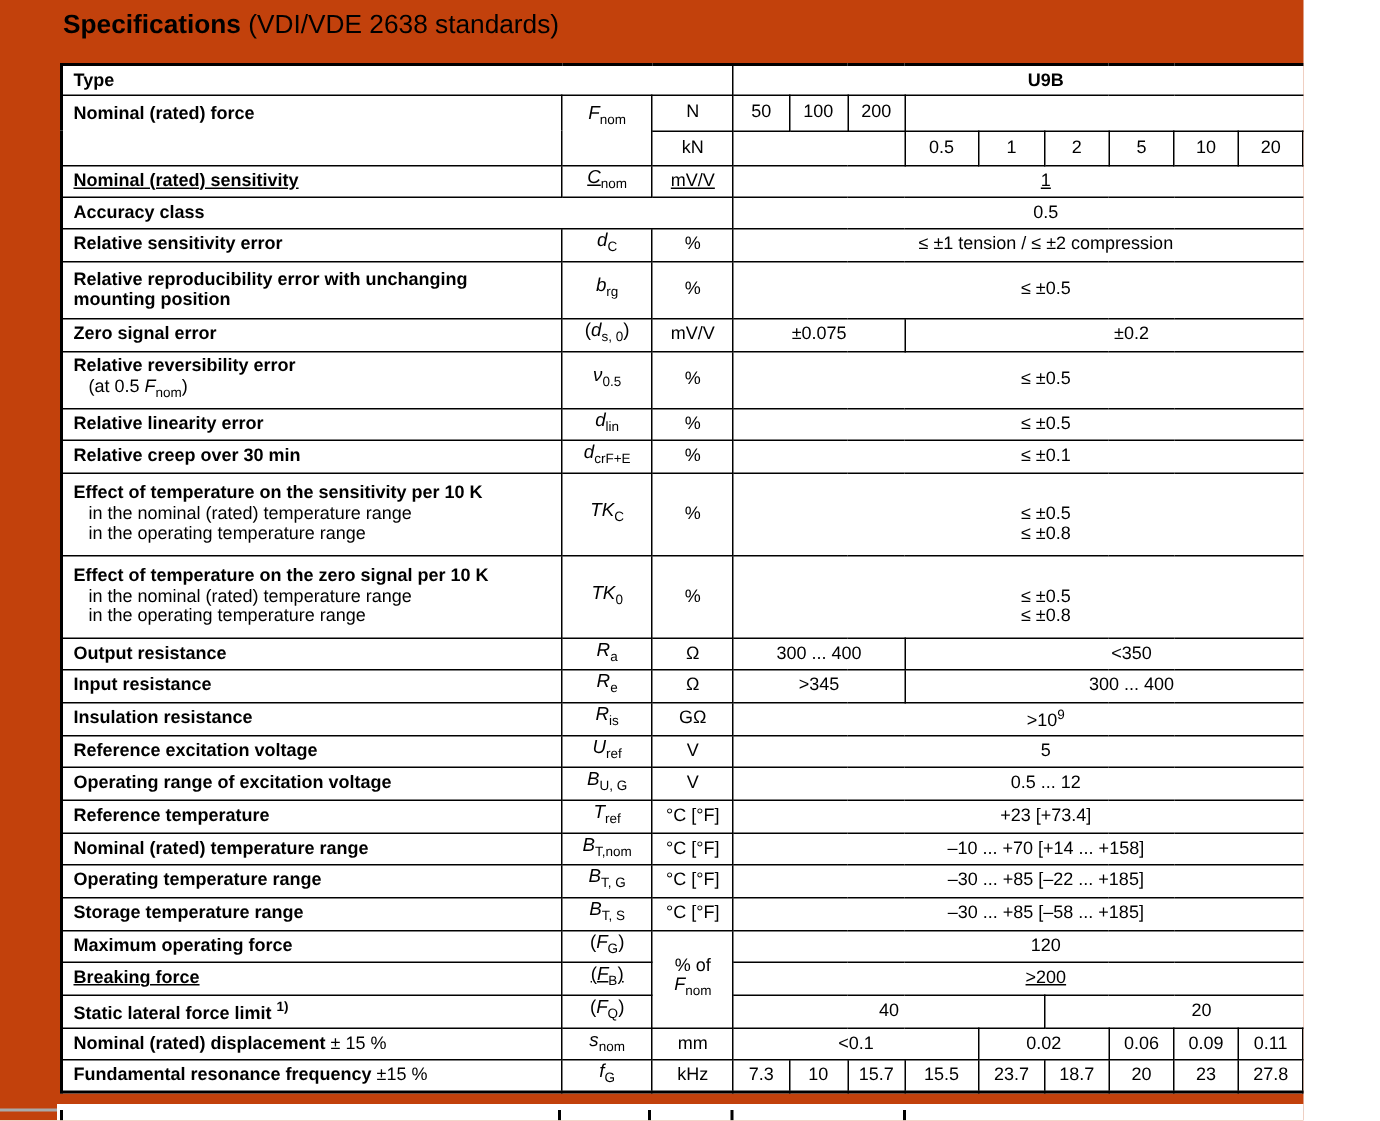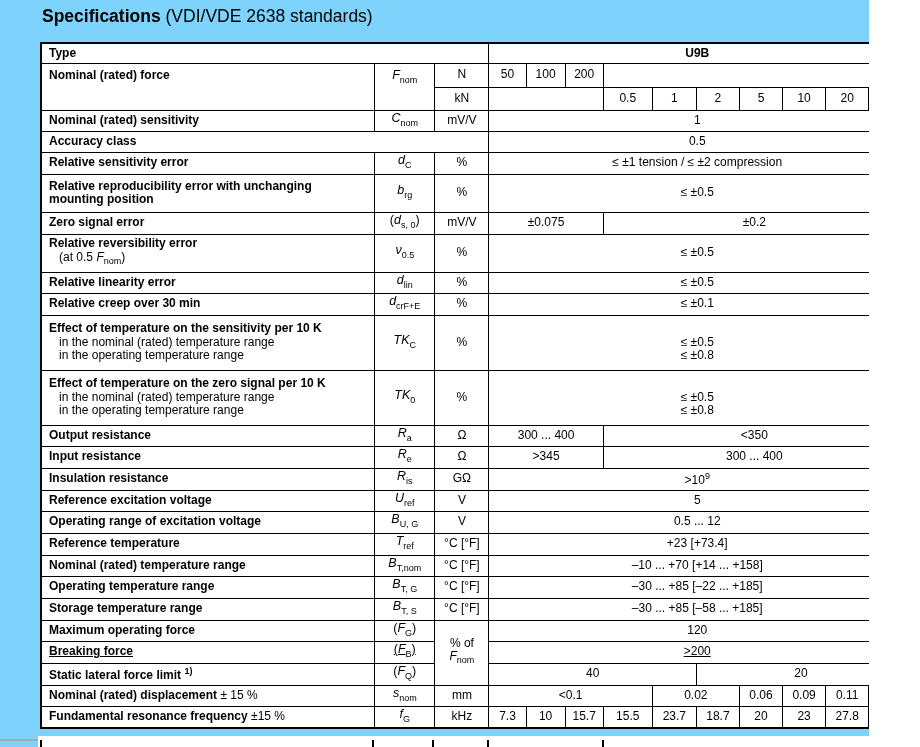--- a/index.html
+++ b/index.html
@@ -5,7 +5,7 @@
   * { margin:0; padding:0; box-sizing:border-box; }
   html,body { background:#fff; }
   .page {
-    position:relative; width:869px; height:747px; background:#7dd3fc;
+    position:relative; width:869px; height:747px; background:#c2410c;
     font-family:"Liberation Sans", sans-serif; color:#000; overflow:hidden;
   }
   .title { position:absolute; left:42px; top:6px; font-size:17.5px; white-space:nowrap; }

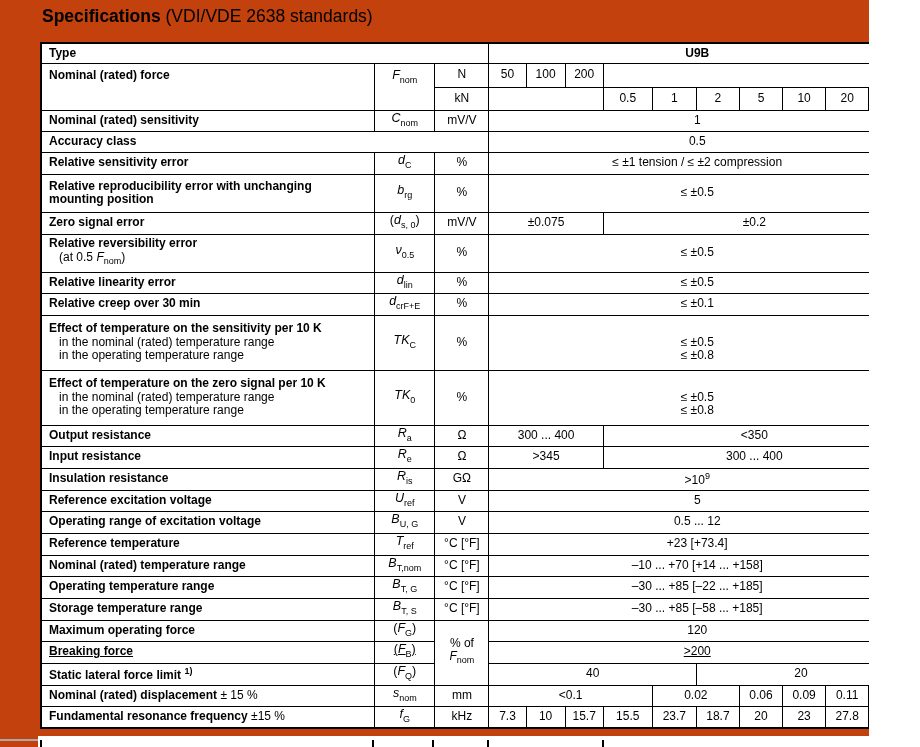--- a/index.html
+++ b/index.html
@@ -80,7 +80,7 @@
           <td class="val">20</td>
           <td class="val">50</td>
         </tr>
-        <tr style="height: 21px;">
+        <tr style="height: 21px; text-decoration: underline;">
           <td class="label">Nominal (rated) sensitivity</td>
           <td class="sym"><i>C</i><sub>nom</sub></td>
           <td class="unit">mV/V</td>

